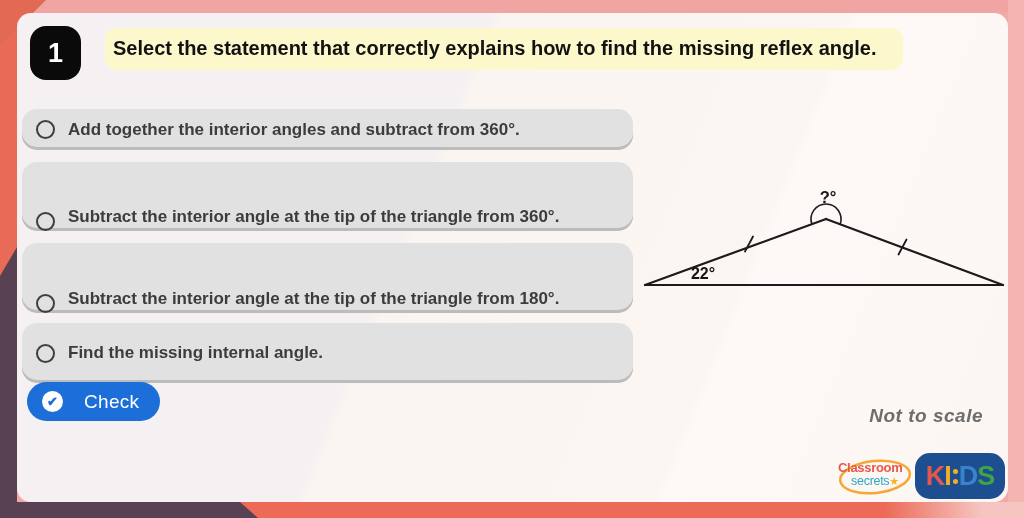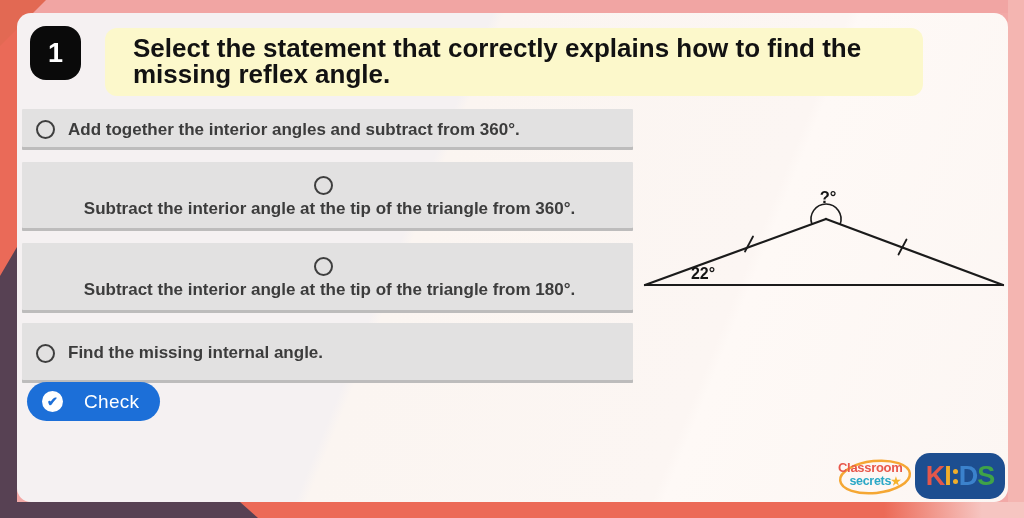--- a/index.html
+++ b/index.html
@@ -28,7 +28,7 @@
     color:#ffffff;font-size:27px;font-weight:bold;display:flex;align-items:center;justify-content:center;}
 
   .qbox{position:absolute;left:88px;top:15px;width:774px;border-radius:12px;background:#fcf8cb;
-    padding:7px 16px 9px 28px;font-size:26px;font-weight:bold;color:#121212;line-height:26px;}
+    padding:7px 16px 9px 8px;font-size:20px;font-weight:bold;color:#121212;line-height:26px;}
 
   .opt{position:absolute;left:5px;width:611px;border-radius:1px;background:#e2e1e1;
     box-shadow:inset 0 -3px 0 #bdbcbc;display:flex;box-sizing:border-box;padding-left:14px;padding-right:10px;}

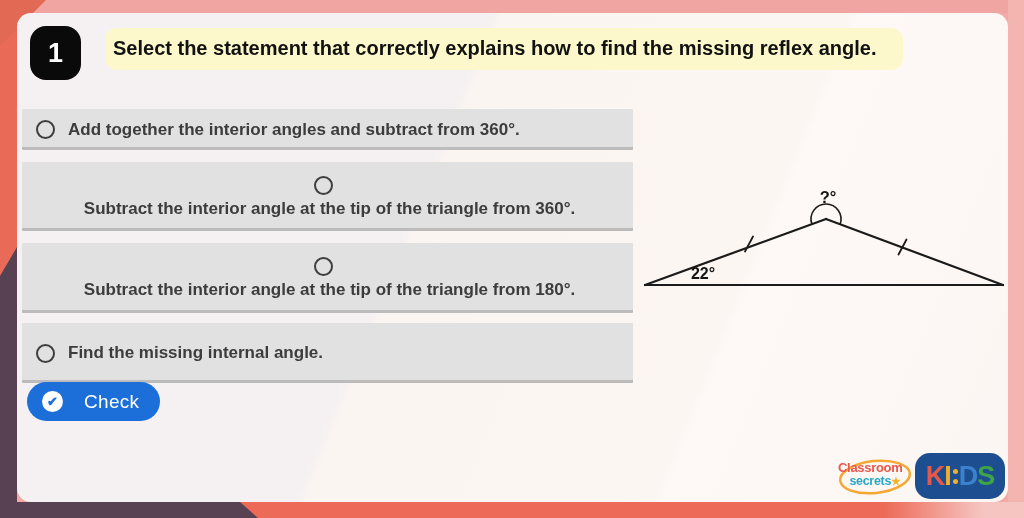--- a/index.html
+++ b/index.html
@@ -30,7 +30,7 @@
   .qbox{position:absolute;left:88px;top:15px;width:774px;border-radius:12px;background:#fcf8cb;
     padding:7px 16px 9px 8px;font-size:20px;font-weight:bold;color:#121212;line-height:26px;}
 
-  .opt{position:absolute;left:5px;width:611px;border-radius:1px;background:#e2e1e1;
+  .opt{position:absolute;left:5px;width:611px;border-radius:15px;background:#e2e1e1;
     box-shadow:inset 0 -3px 0 #bdbcbc;display:flex;box-sizing:border-box;padding-left:14px;padding-right:10px;}
   .opt.short{align-items:center;}
   .opt.tall{align-items:center;padding-top:9px;flex-direction:column;}

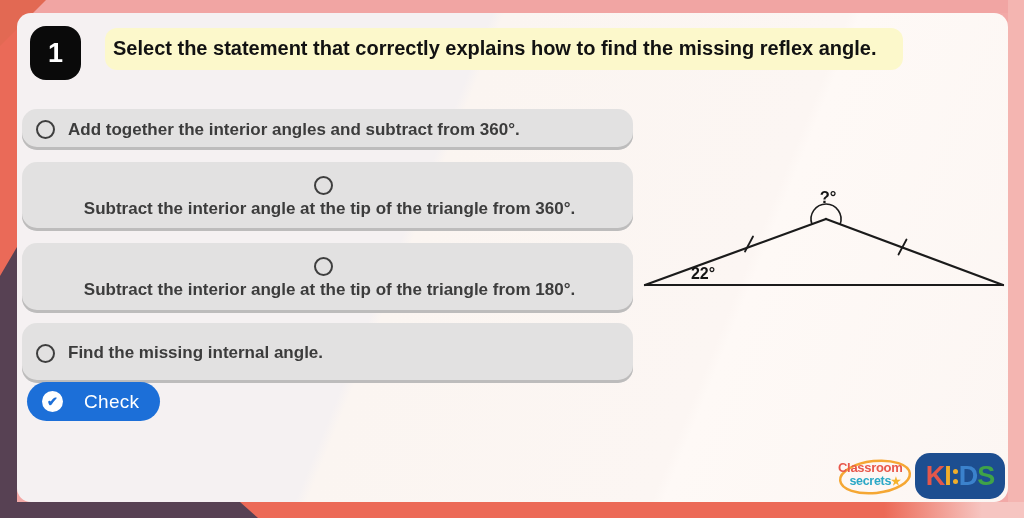--- a/index.html
+++ b/index.html
@@ -33,7 +33,7 @@
   .opt{position:absolute;left:5px;width:611px;border-radius:15px;background:#e2e1e1;
     box-shadow:inset 0 -3px 0 #bdbcbc;display:flex;box-sizing:border-box;padding-left:14px;padding-right:10px;}
   .opt.short{align-items:center;}
-  .opt.tall{align-items:center;padding-top:9px;flex-direction:column;}
+  .opt.tall{align-items:flex-end;padding-top:9px;}
   .opt.tall .radio{margin-top:5px;}
   .radio{width:19px;height:19px;border:2.5px solid #3e3e3e;border-radius:50%;background:transparent;
     box-sizing:border-box;flex-shrink:0;margin-right:13px;}

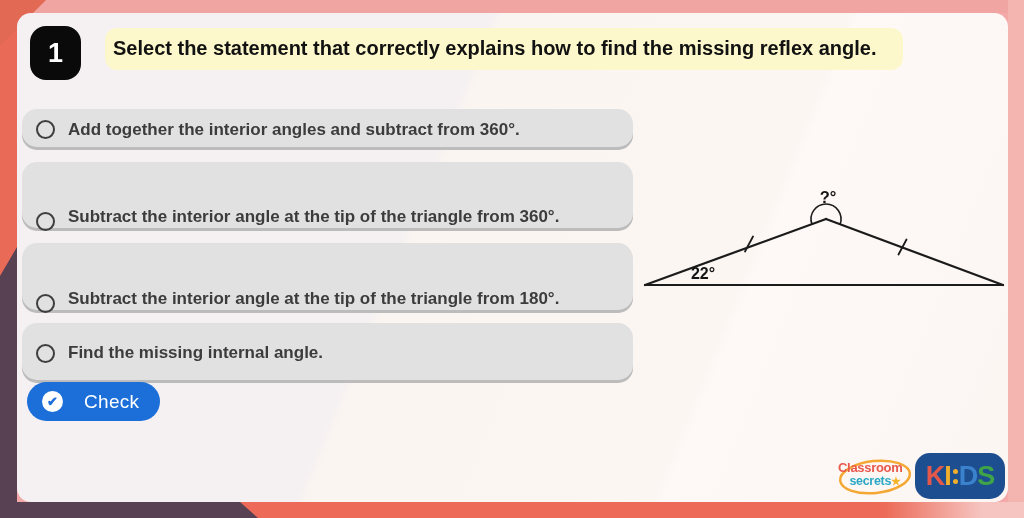--- a/index.html
+++ b/index.html
@@ -128,6 +128,7 @@
       <text x="68" y="109" text-anchor="middle" font-size="16" font-weight="bold" fill="#141414" font-family="Liberation Sans, sans-serif">22°</text>
     </svg>
 
+    <div class="nts">Not to scale</div>
 
     <div class="cs-logo">
       <svg width="74" height="40" viewBox="0 0 74 40">

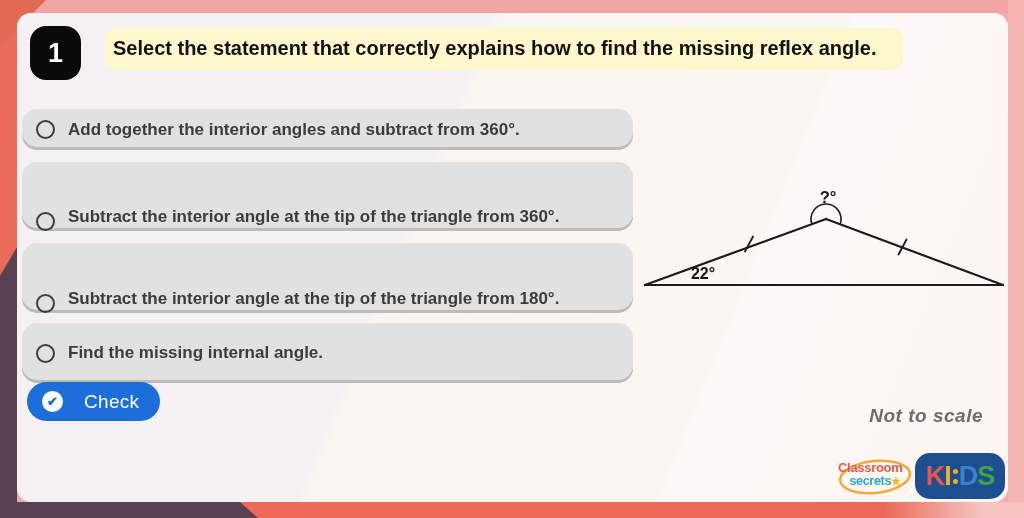--- a/index.html
+++ b/index.html
@@ -55,7 +55,7 @@
   .cs-logo svg{position:absolute;left:0;top:0;}
   .cs-line1{position:absolute;left:0;top:3px;width:100%;font-size:13px;font-weight:bold;
     color:#e8584b;letter-spacing:-0.3px;}
-  .cs-line2{position:absolute;left:0;top:17px;width:100%;text-align:center;font-size:12.5px;font-weight:bold;
+  .cs-line2{position:absolute;left:0;top:17px;width:100%;text-align:center;font-size:12.5px;font-weight:normal;
     color:#2ba8c6;letter-spacing:-0.3px;}
   .cs-star{color:#f5b32a;font-size:11px;}
 

